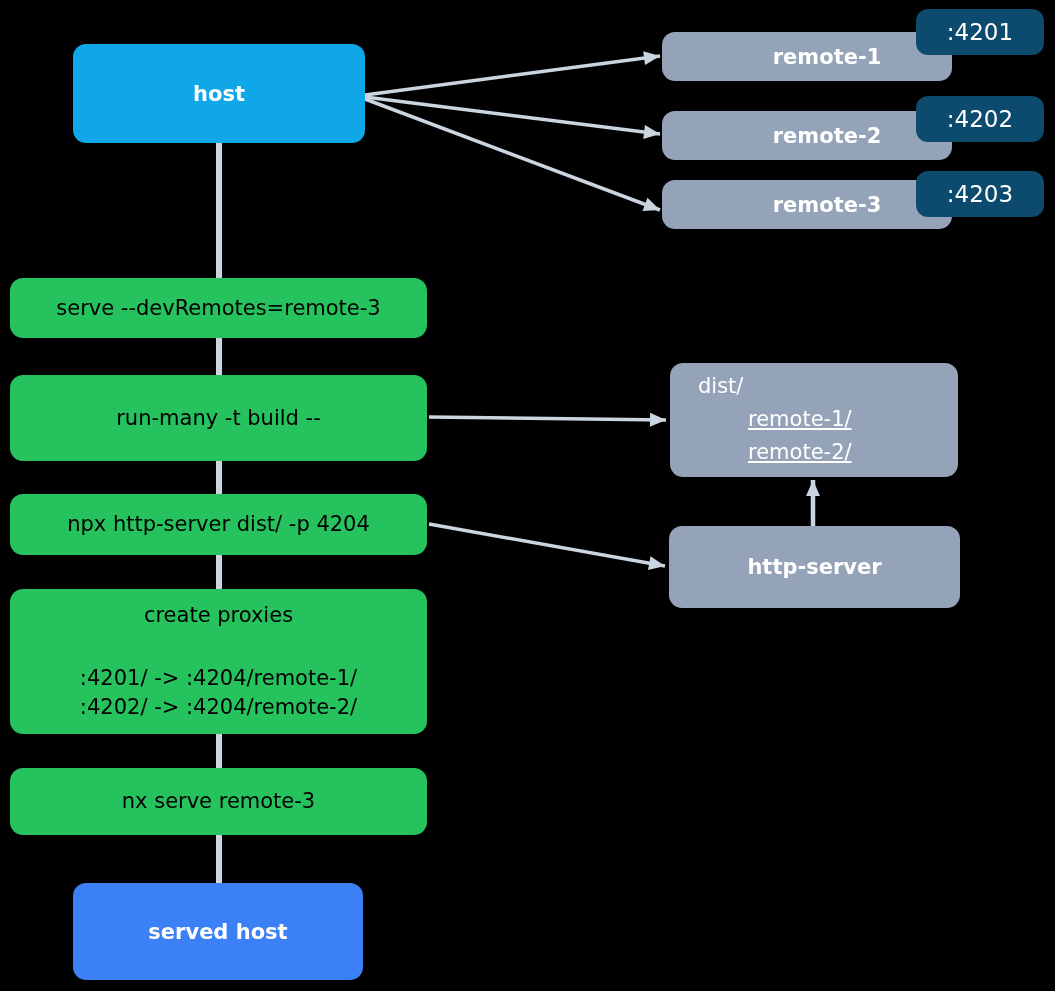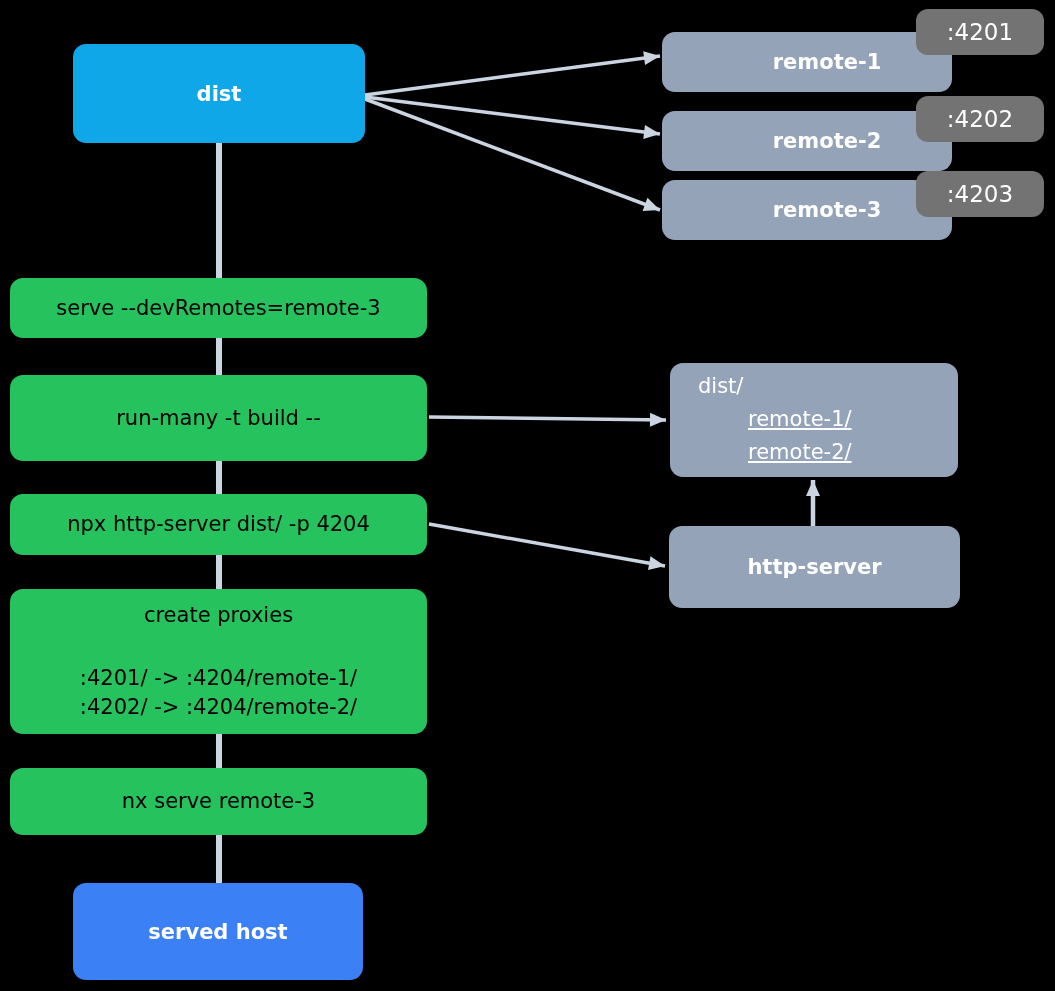--- a/index.html
+++ b/index.html
@@ -41,7 +41,7 @@
     width: 128px;
     height: 46px;
     border-radius: 12px;
-    background: #737373;
+    background: #0c4a6e;
     color: #fff;
     font-size: 23px;
     display: flex;

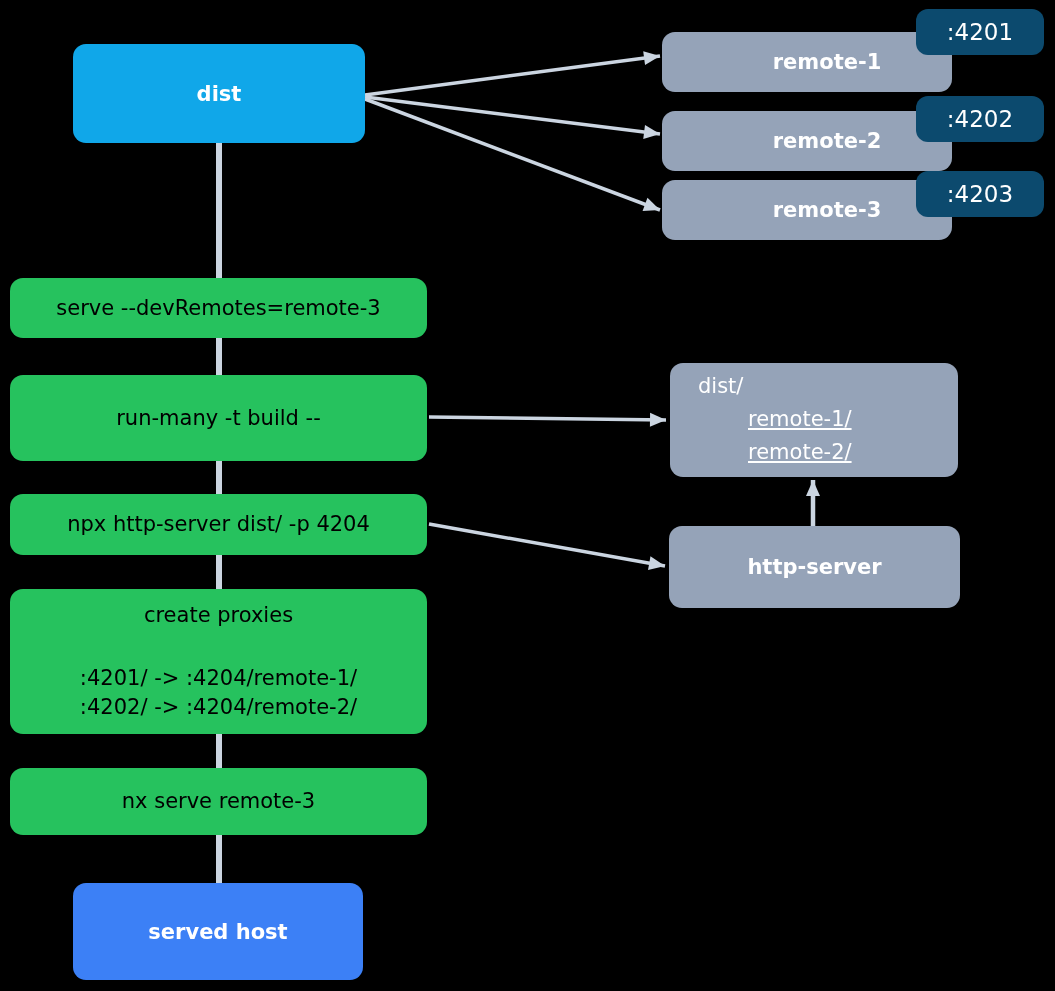--- a/index.html
+++ b/index.html
@@ -30,7 +30,7 @@
   .node.title-node { font-weight: bold; font-size: 21px; }
   .node.host       { left: 73px;  top: 44px;  width: 292px; height: 99px; background: #10a7e9; }
   .node.served     { left: 73px;  top: 883px; width: 290px; height: 97px; background: #3c80f6; }
-  .node.remote     { left: 662px; width: 290px; height: 60px; background: #95a3b8; padding-left: 40px; }
+  .node.remote     { left: 662px; width: 290px; height: 49px; background: #95a3b8; padding-left: 40px; }
   .node.remote-1   { top: 32px; }
   .node.remote-2   { top: 111px; }
   .node.remote-3   { top: 180px; }

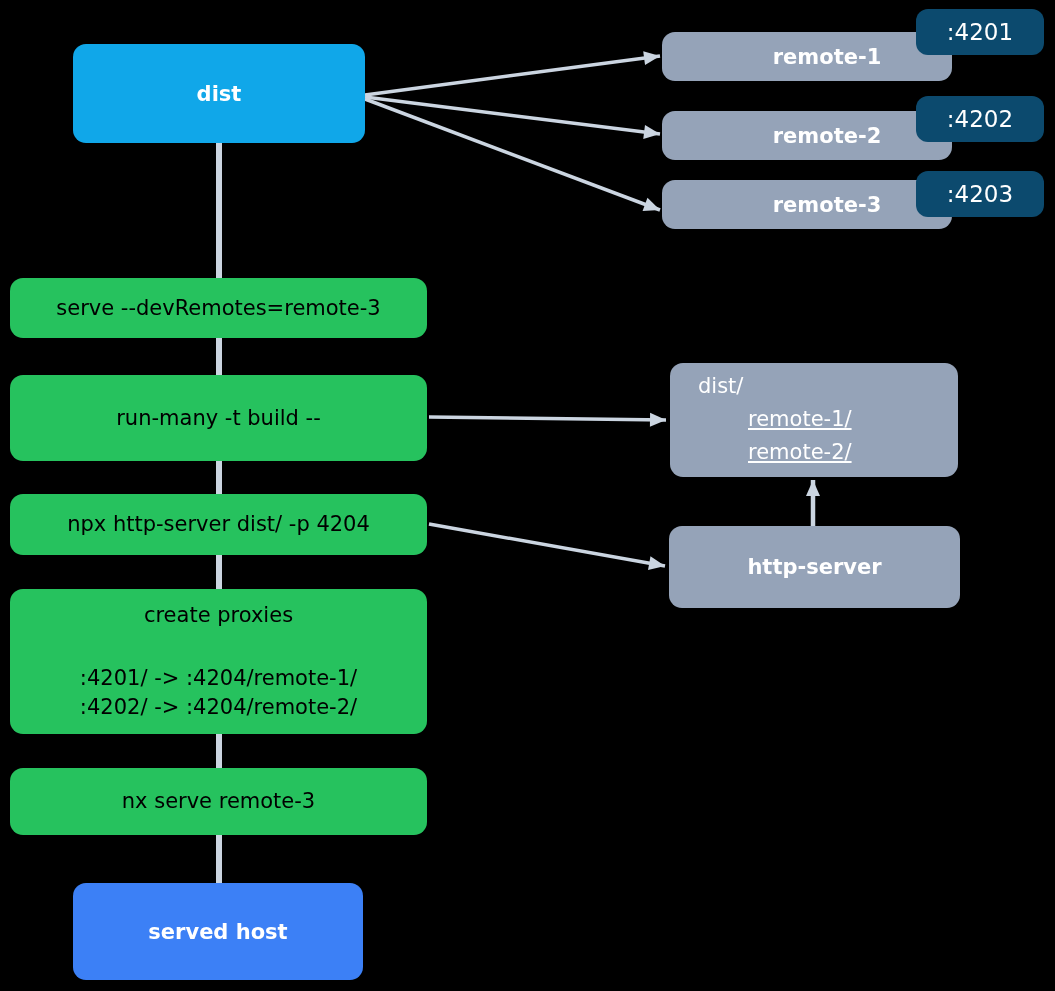--- a/index.html
+++ b/index.html
@@ -104,7 +104,7 @@
   </svg>
 
   <div class="node host title-node">
-    <span>dist</span>
+    <span>host</span>
   </div>
 
   <div class="node remote remote-1 title-node">

